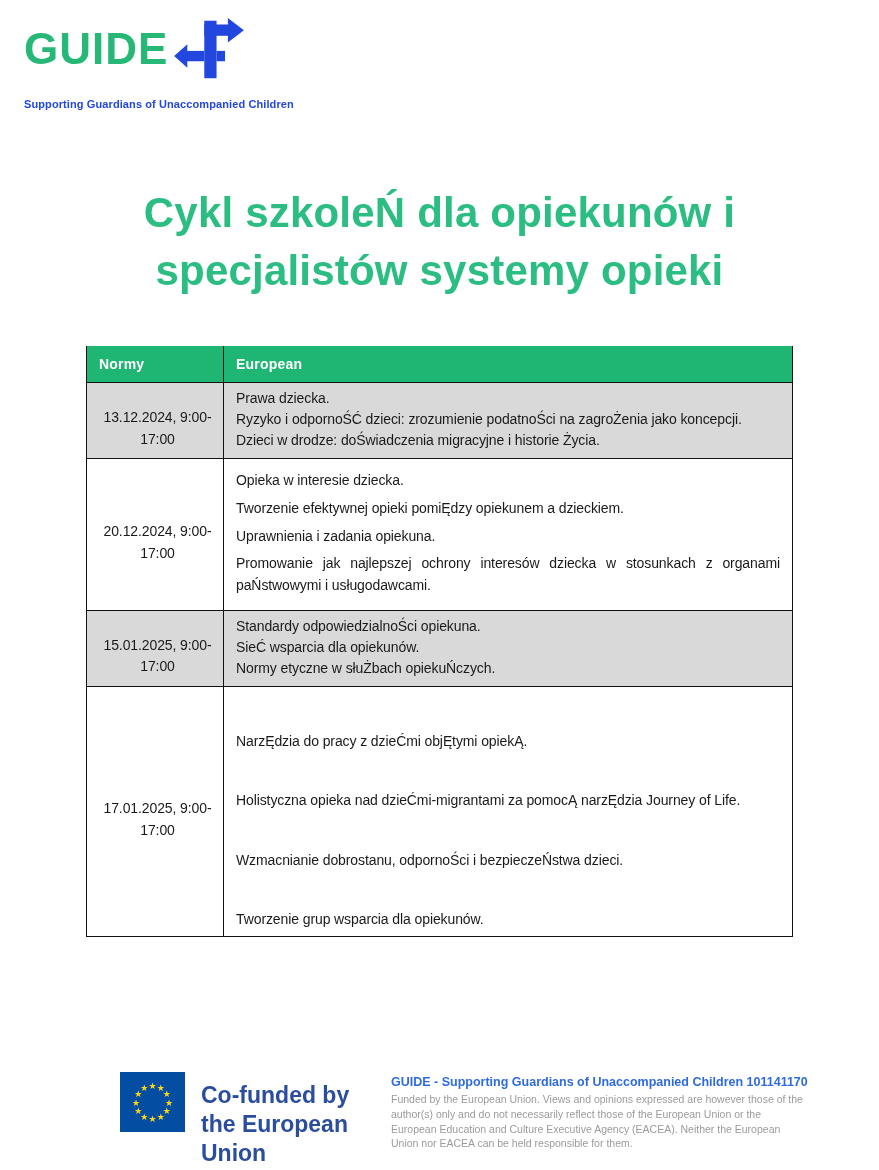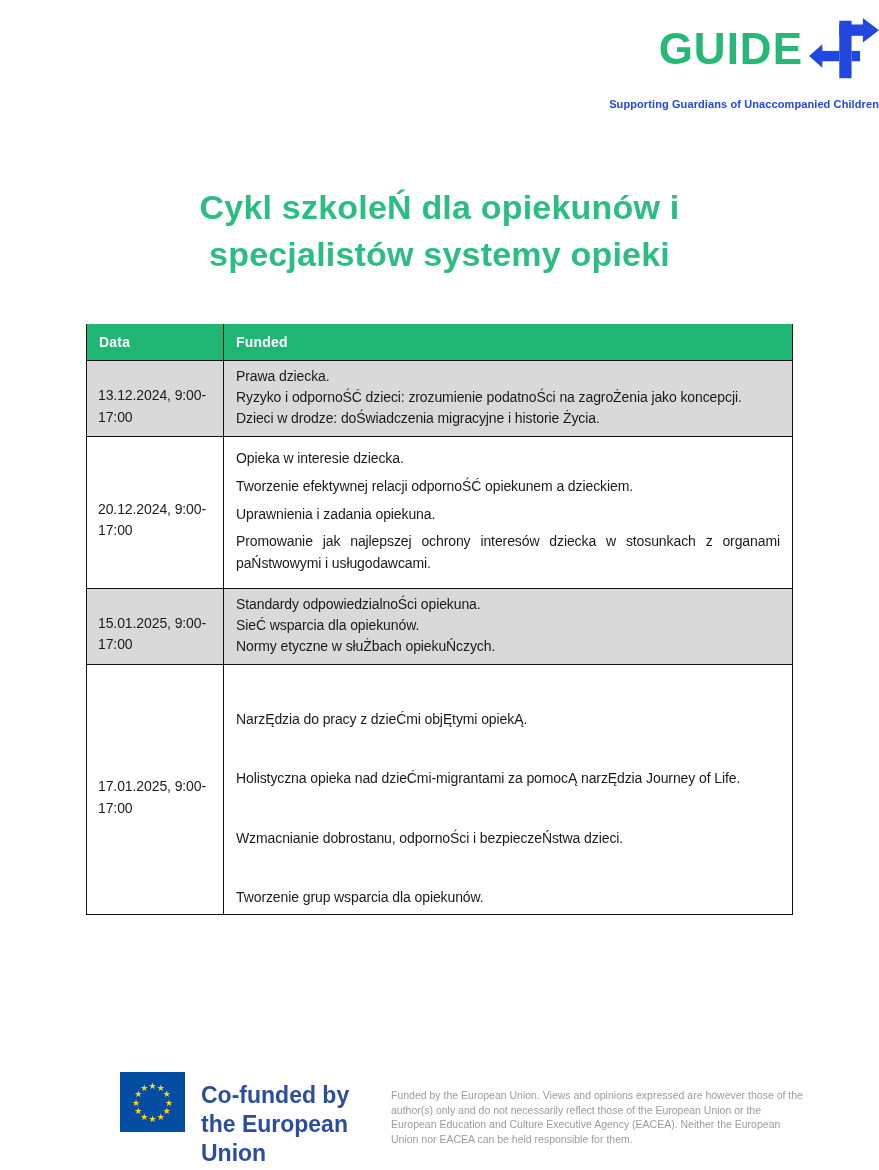--- a/index.html
+++ b/index.html
@@ -18,7 +18,7 @@
   .page{width:879px;height:1170px;position:relative;}
 
   
-  .logo-block{padding-top:16px;text-align:right;}
+  .logo-block{padding-top:16px;text-align:left;padding-left:24px;}
   .logo-row{display:inline-flex;align-items:center;gap:6px;}
   .logo-text{font-size:44px;font-weight:800;color:var(--logo-green);letter-spacing:1px;line-height:1;}
   .logo-icon{display:block;}

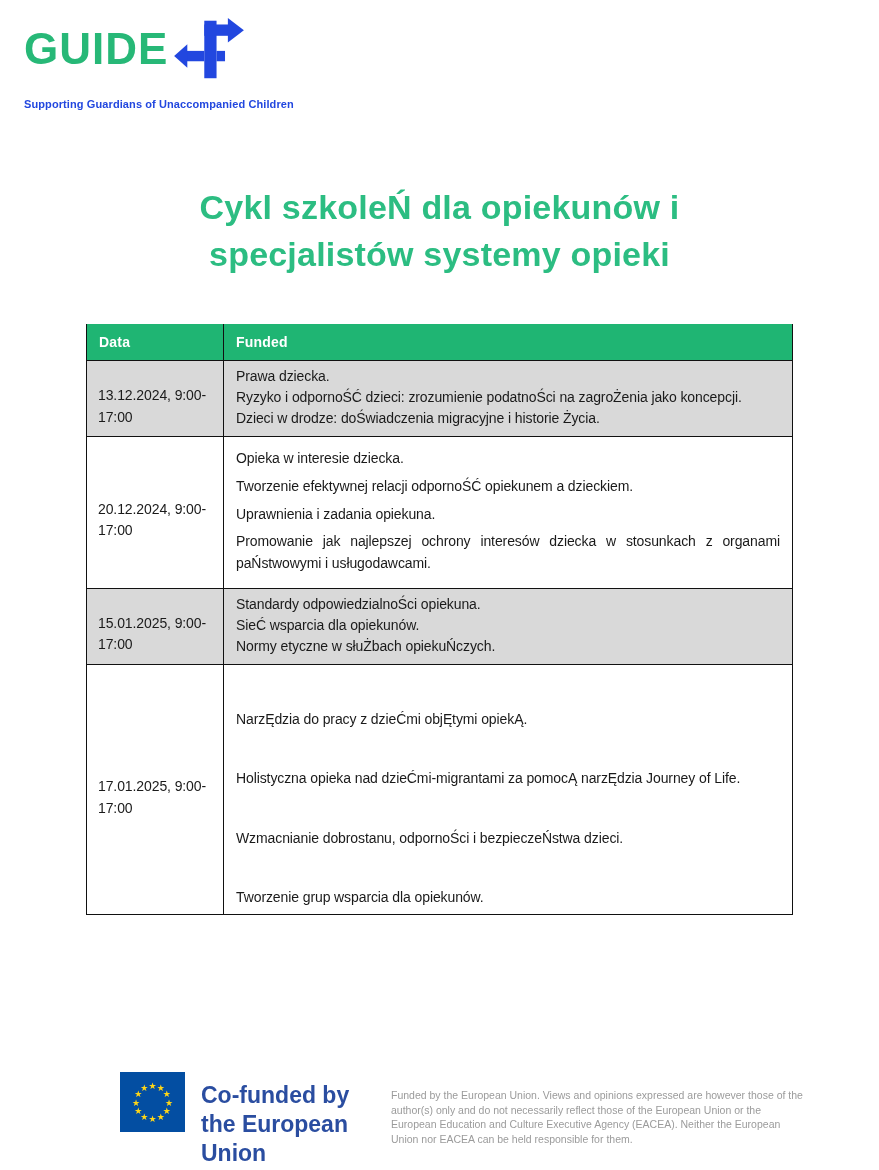--- a/index.html
+++ b/index.html
@@ -27,7 +27,7 @@
   
   h1.page-title{
     margin:74px 0 0 0;text-align:center;color:var(--title-green);
-    font-size:34px;font-weight:bold;line-height:1.38;letter-spacing:0.2px;
+    font-size:42px;font-weight:bold;line-height:1.38;letter-spacing:0.2px;
   }
 
   

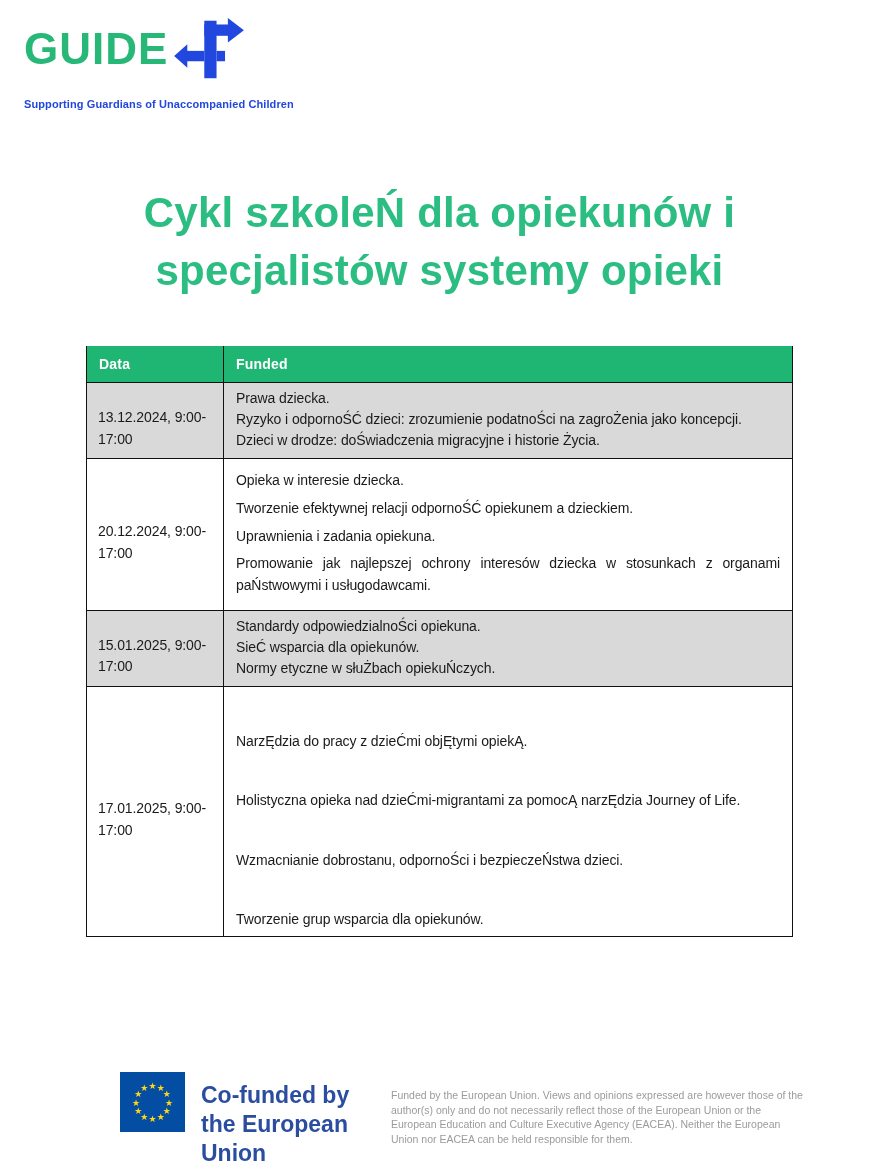--- a/index.html
+++ b/index.html
@@ -94,7 +94,7 @@
   <table class="schedule">
     <thead>
       <tr>
-        <th class="th-date">Data</th>
+        <th class="th-date">Normy</th>
         <th>Funded</th>
       </tr>
     </thead>

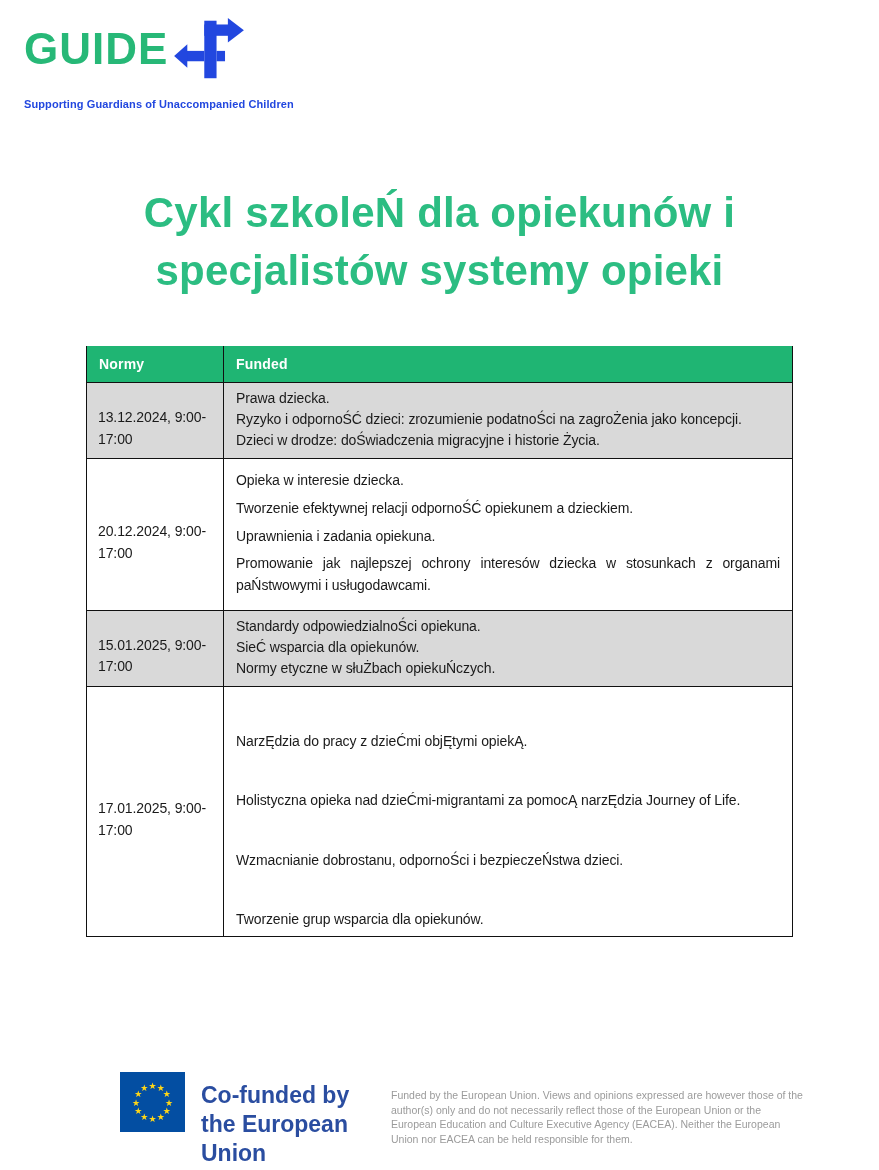--- a/index.html
+++ b/index.html
@@ -95,7 +95,7 @@
     <thead>
       <tr>
         <th class="th-date">Normy</th>
-        <th>Funded</th>
+        <th>European</th>
       </tr>
     </thead>
     <tbody>

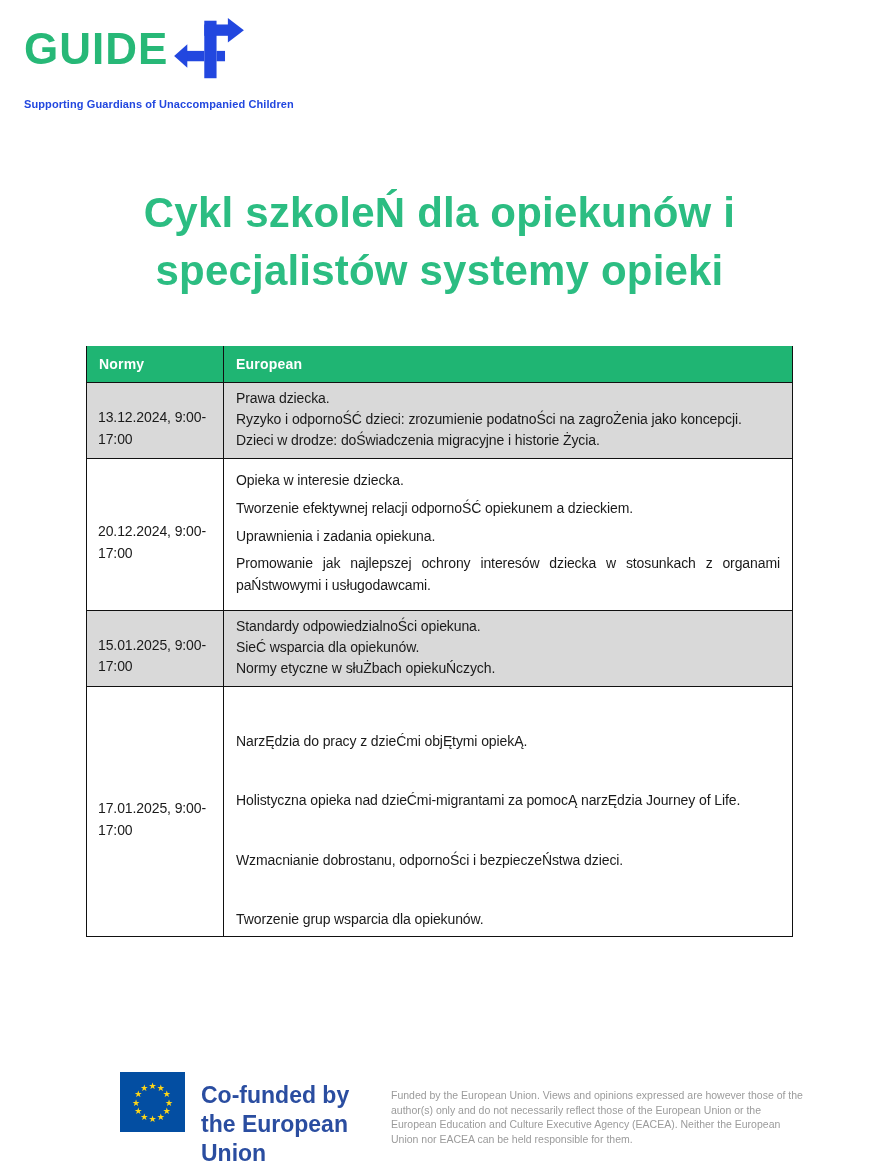--- a/index.html
+++ b/index.html
@@ -43,7 +43,7 @@
     vertical-align:middle;
   }
   .schedule tbody tr:nth-child(odd){background:var(--row-gray);}
-  .cell-date{padding:24px 6px 8px 11px;line-height:1.55;}
+  .cell-date{padding:24px 6px 8px 11px;line-height:1.55;text-align:center;}
   .cell-program{padding:5px 12px 7px 12px;}
   .cell-program p{margin:0;line-height:1.5;}
   .schedule tbody tr:nth-child(2) .cell-program p{margin:6px 0;line-height:1.55;}

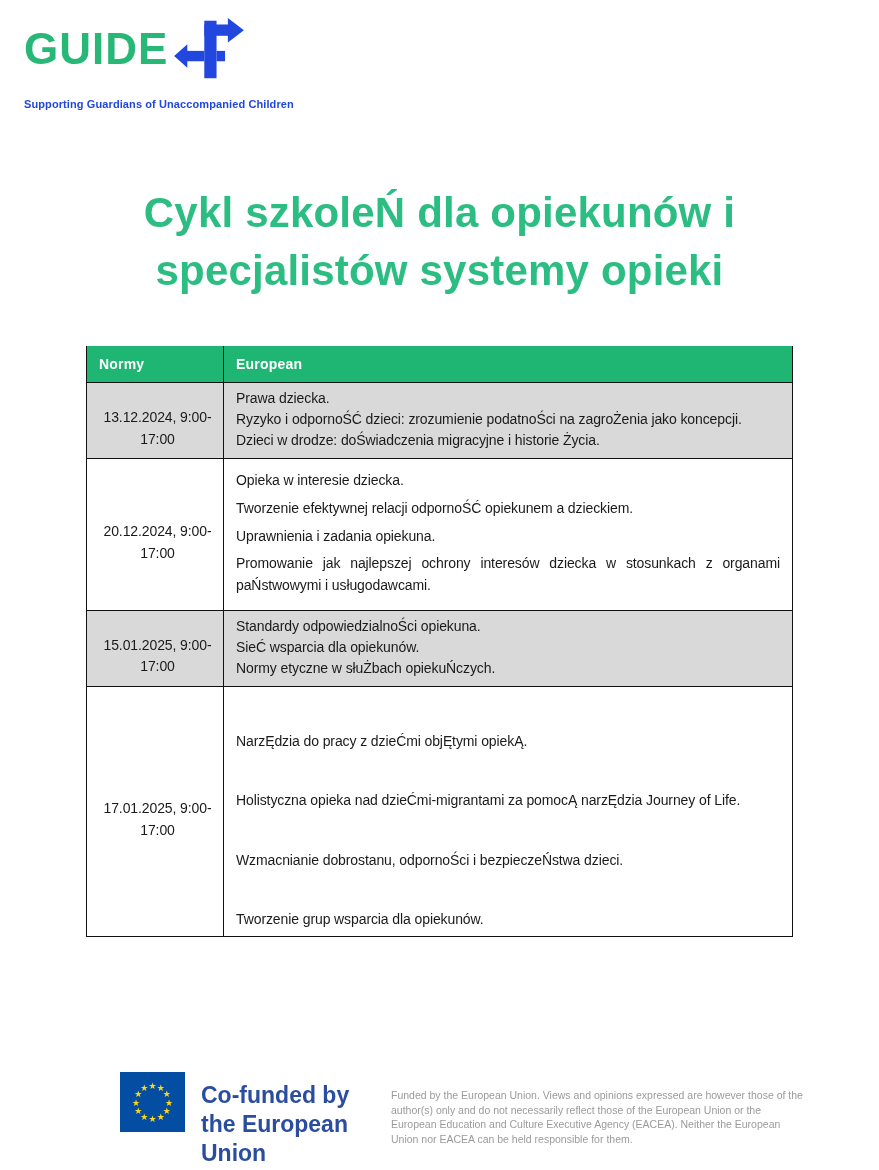--- a/index.html
+++ b/index.html
@@ -111,7 +111,7 @@
           <td class="cell-date">20.12.2024, 9:00-17:00</td>
           <td class="cell-program">
             <p>Opieka w interesie dziecka.</p>
-            <p>Tworzenie efektywnej relacji odpornoŚĆ opiekunem a dzieckiem.</p>
+            <p>Tworzenie efektywnej opieki pomiĘdzy opiekunem a dzieckiem.</p>
             <p>Uprawnienia i zadania opiekuna.</p>
             <p style="text-align: justify;">Promowanie jak najlepszej ochrony interesów dziecka w stosunkach z organami paŃstwowymi i usługodawcami.</p>
           </td>

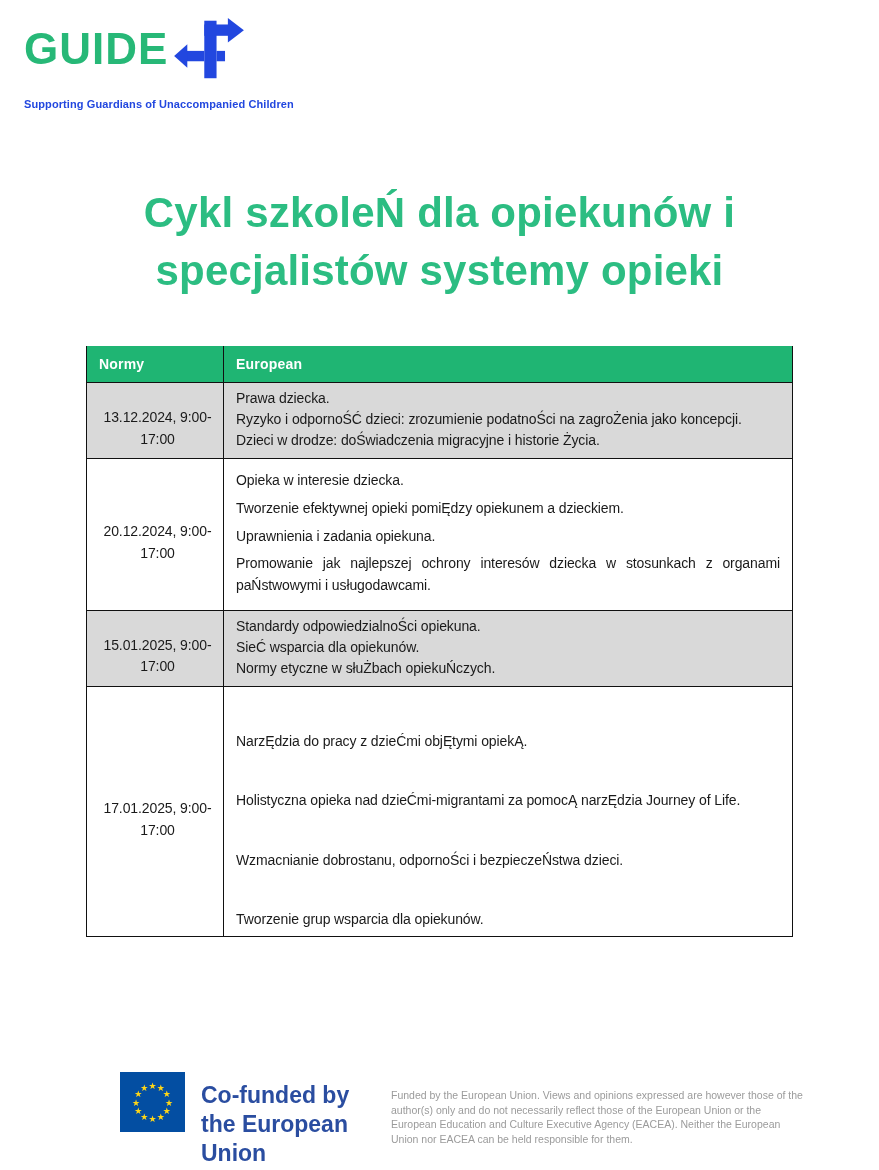--- a/index.html
+++ b/index.html
@@ -159,6 +159,7 @@
       <span>the European Union</span>
     </div>
     <div class="project-block">
+      <div class="project-heading">GUIDE - Supporting Guardians of Unaccompanied Children 101141170</div>
       <div class="project-disclaimer">Funded by the European Union. Views and opinions expressed are however those of the author(s) only and do not necessarily reflect those of the European Union or the European Education and Culture Executive Agency (EACEA). Neither the European Union nor EACEA can be held responsible for them.</div>
     </div>
   </footer>

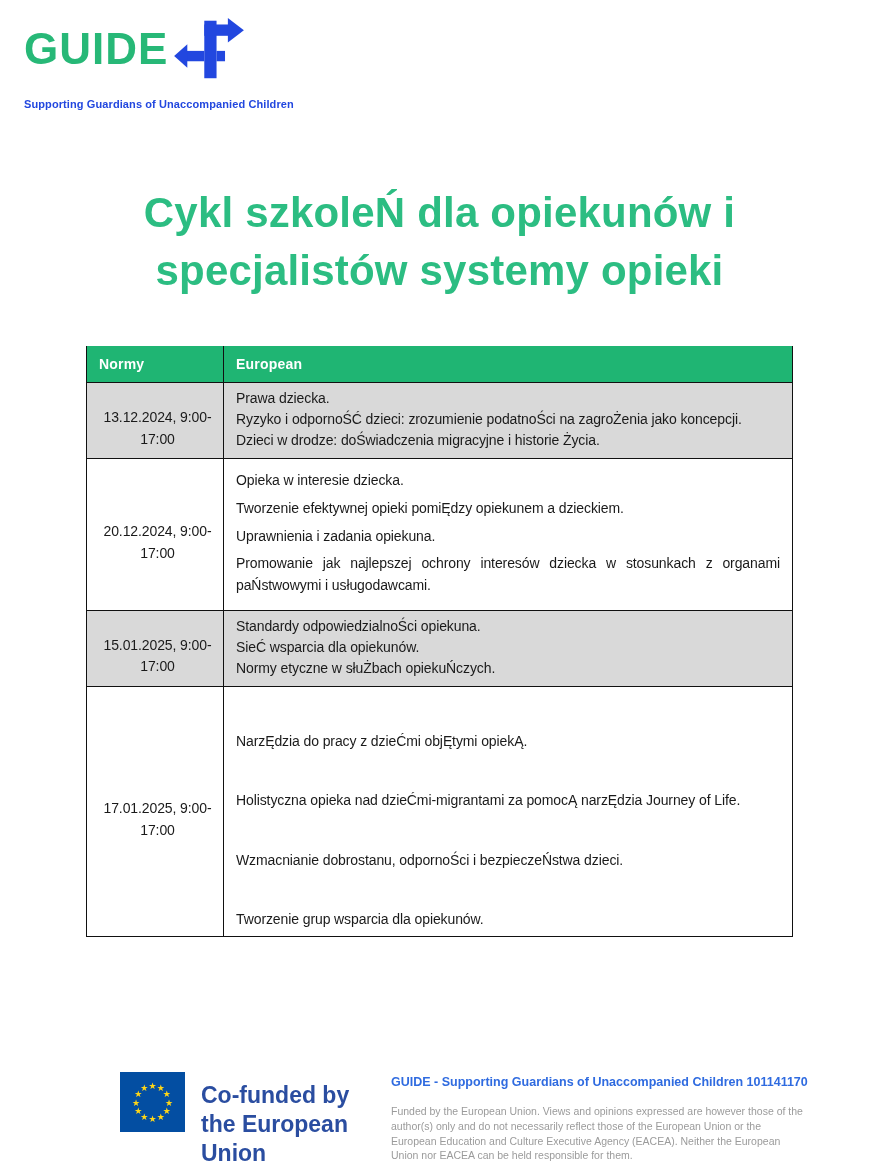--- a/index.html
+++ b/index.html
@@ -62,7 +62,7 @@
   }
   .project-block{margin-left:14px;margin-top:2px;width:440px;}
   .project-heading{font-size:12.5px;font-weight:bold;color:var(--project-blue);line-height:1.3;}
-  .project-disclaimer{font-size:10.5px;color:var(--disclaimer-gray);line-height:1.4;margin-top:14px;}
+  .project-disclaimer{font-size:10.5px;color:var(--disclaimer-gray);line-height:1.4;margin-top:2px;}
 </style>
 </head>
 <body>

